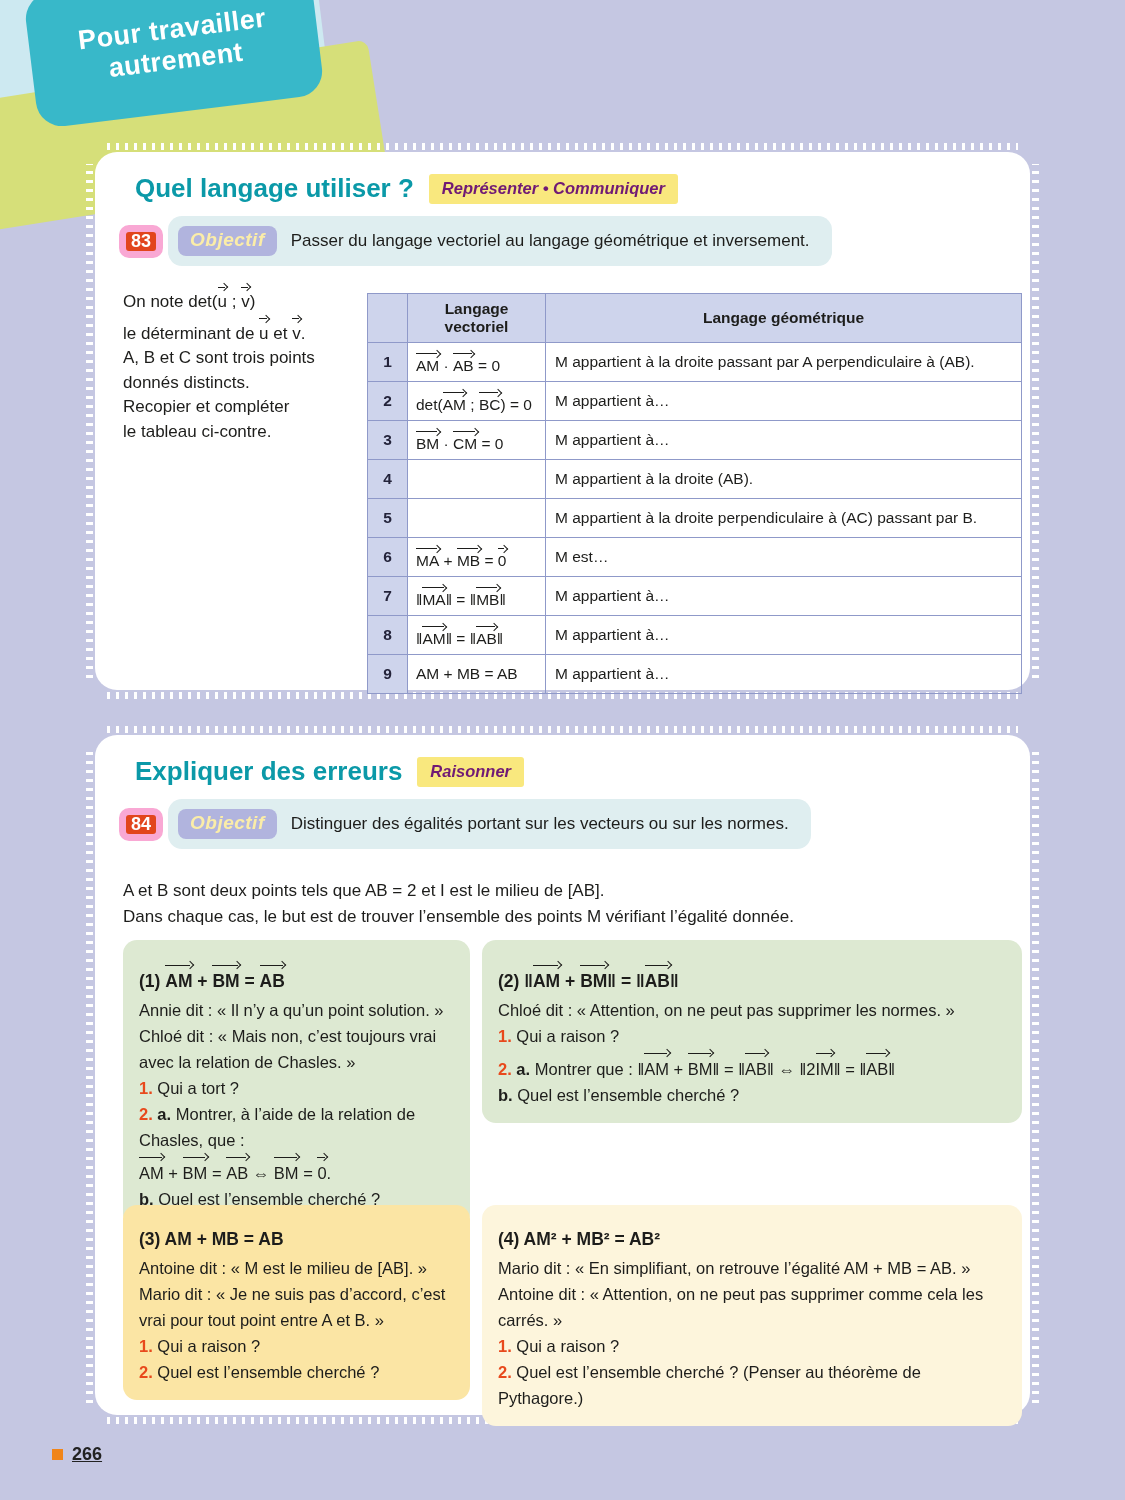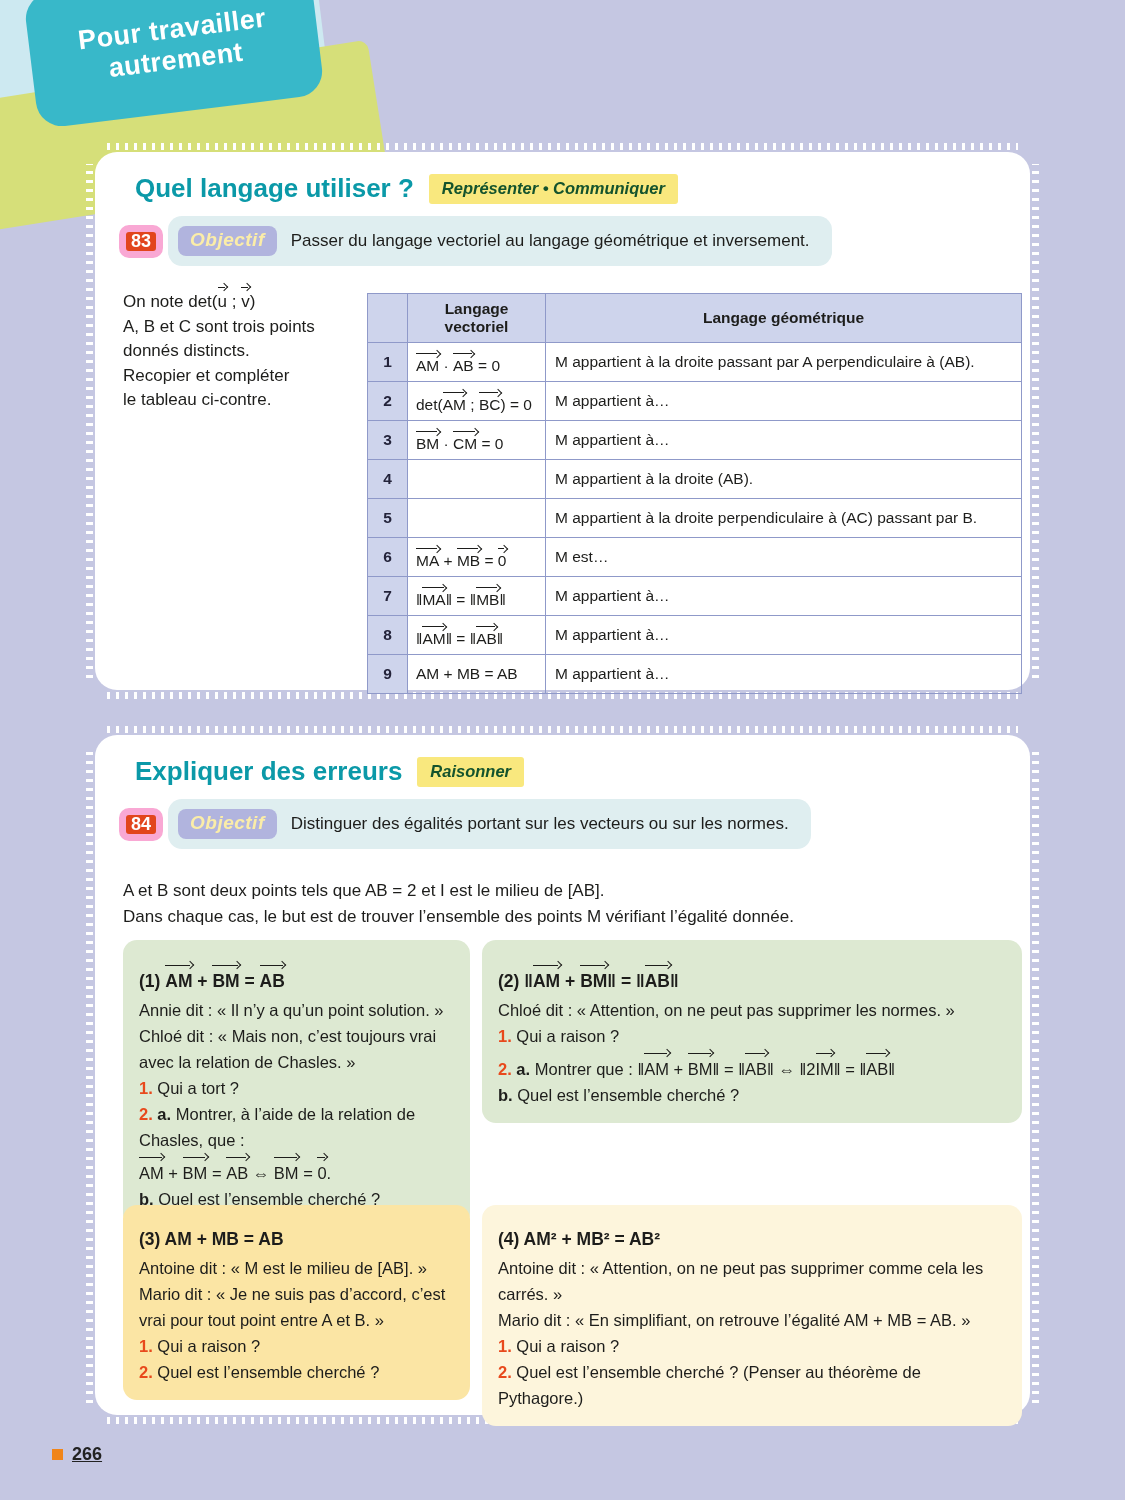--- a/index.html
+++ b/index.html
@@ -34,7 +34,7 @@
   
   .sec-head { position:absolute; left:40px; top:21px; display:flex; align-items:center; gap:15px; }
   .sec-title { color:#0b99a8; font-size:26px; font-weight:bold; }
-  .sec-tag { background:#f9e87e; color:#14532d; font-style:italic; font-weight:bold;
+  .sec-tag { background:#f9e87e; color:#701a75; font-style:italic; font-weight:bold;
     font-size:16.5px; padding:5px 13px 6px; border-radius:3px;text-align:right; }
   .obj-row { position:absolute; left:24px; top:64px; display:flex; align-items:center; }
   .ex-badge { background:#e2451c; color:#fff; font-weight:bold; font-size:18px;

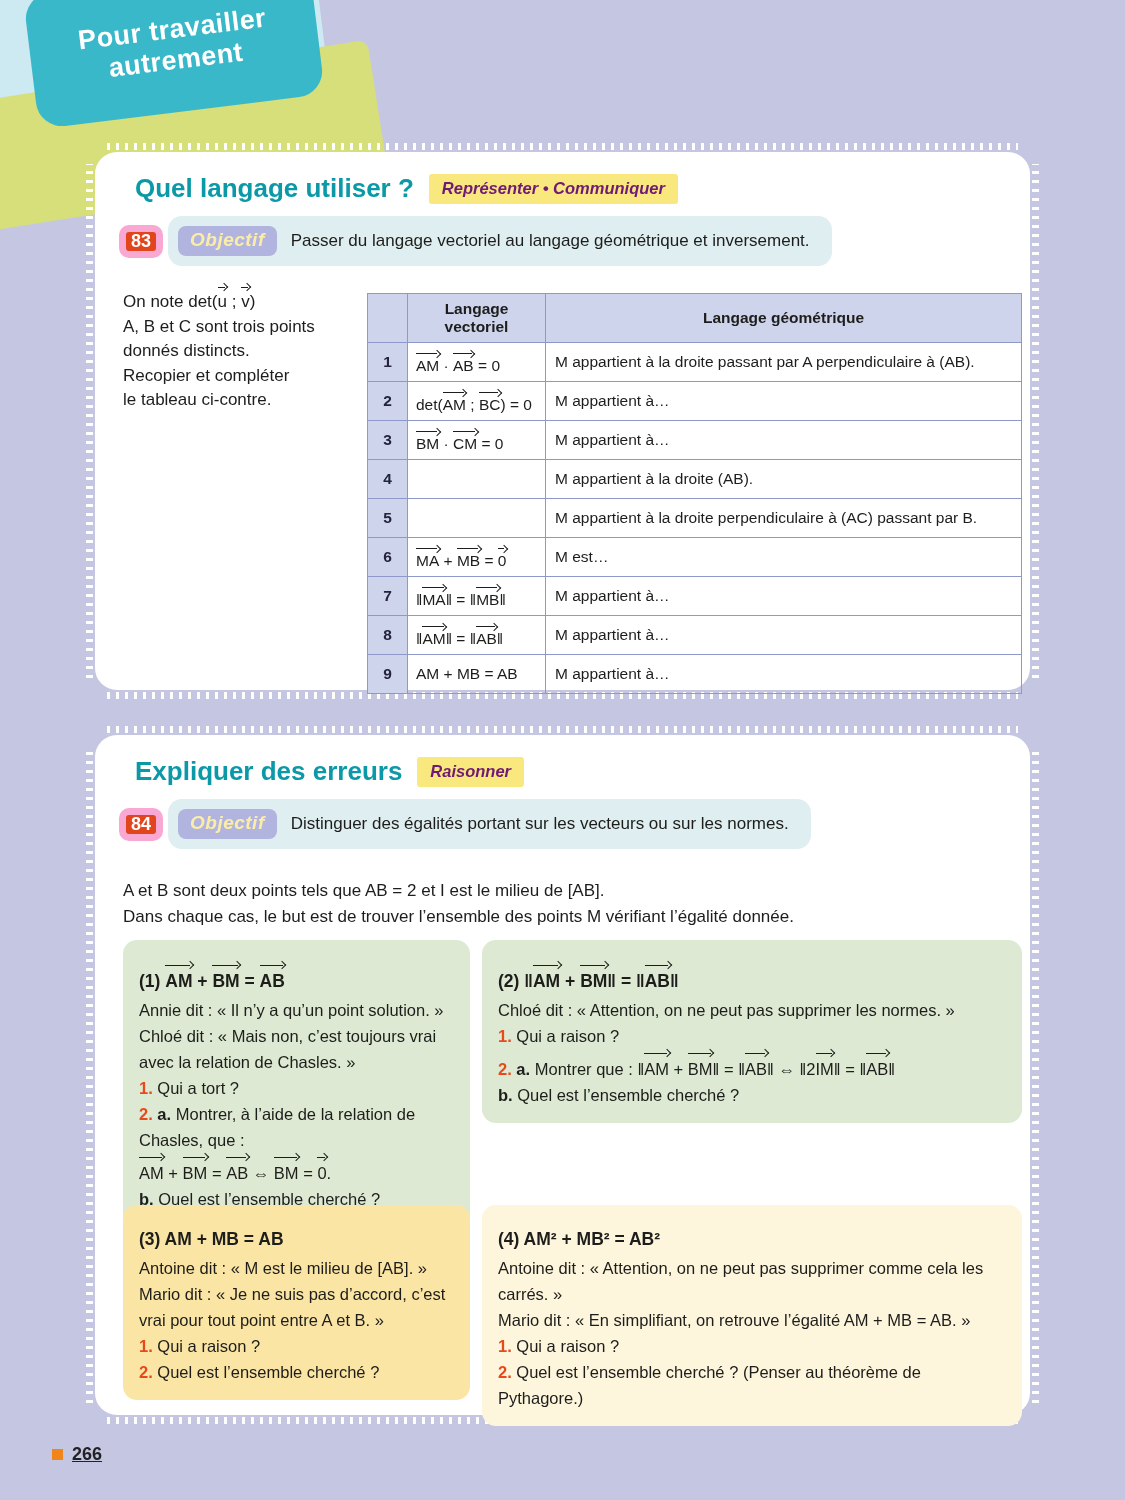--- a/index.html
+++ b/index.html
@@ -110,6 +110,7 @@
 
   <div class="ex83-intro">
       <div class="intro-line">On note det(<span class="vec">u</span> ; <span class="vec">v</span>)</div>
+      <div class="intro-line">le déterminant de <span class="vec">u</span> et <span class="vec">v</span>.</div>
       <div class="intro-line">A, B et C sont trois points</div>
       <div class="intro-line">donnés distincts.</div>
       <div class="intro-line">Recopier et compléter</div>

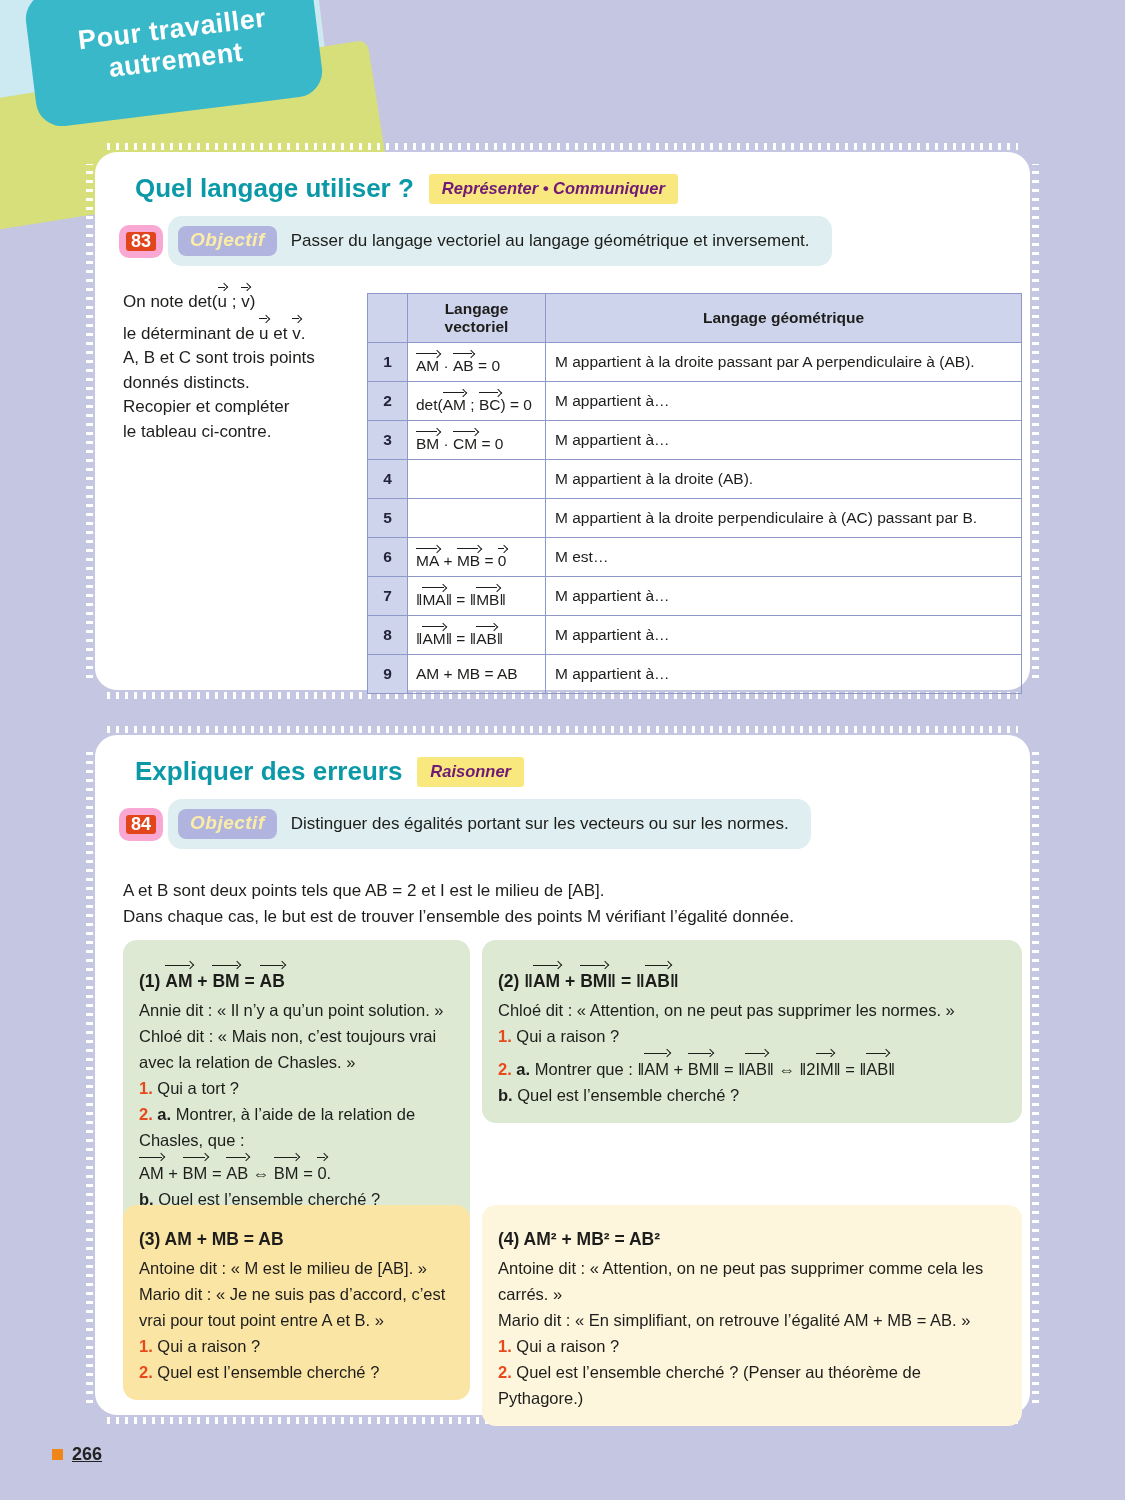--- a/index.html
+++ b/index.html
@@ -233,8 +233,8 @@
   <div class="qbox cream" id="box4">
     <p class="qhead">(4) AM² + MB² = AB²</p>
     <div>
+        <p class="qline">Mario dit : « En simplifiant, on retrouve l’égalité AM + MB = AB. »</p>
         <p class="qline">Antoine dit : « Attention, on ne peut pas supprimer comme cela les carrés. »</p>
-        <p class="qline">Mario dit : « En simplifiant, on retrouve l’égalité AM + MB = AB. »</p>
         <p class="qline"><span class="qnum">1. </span>Qui a raison ?</p>
         <p class="qline"><span class="qnum">2. </span>Quel est l’ensemble cherché ? (Penser au théorème de Pythagore.)</p>
       </div>

